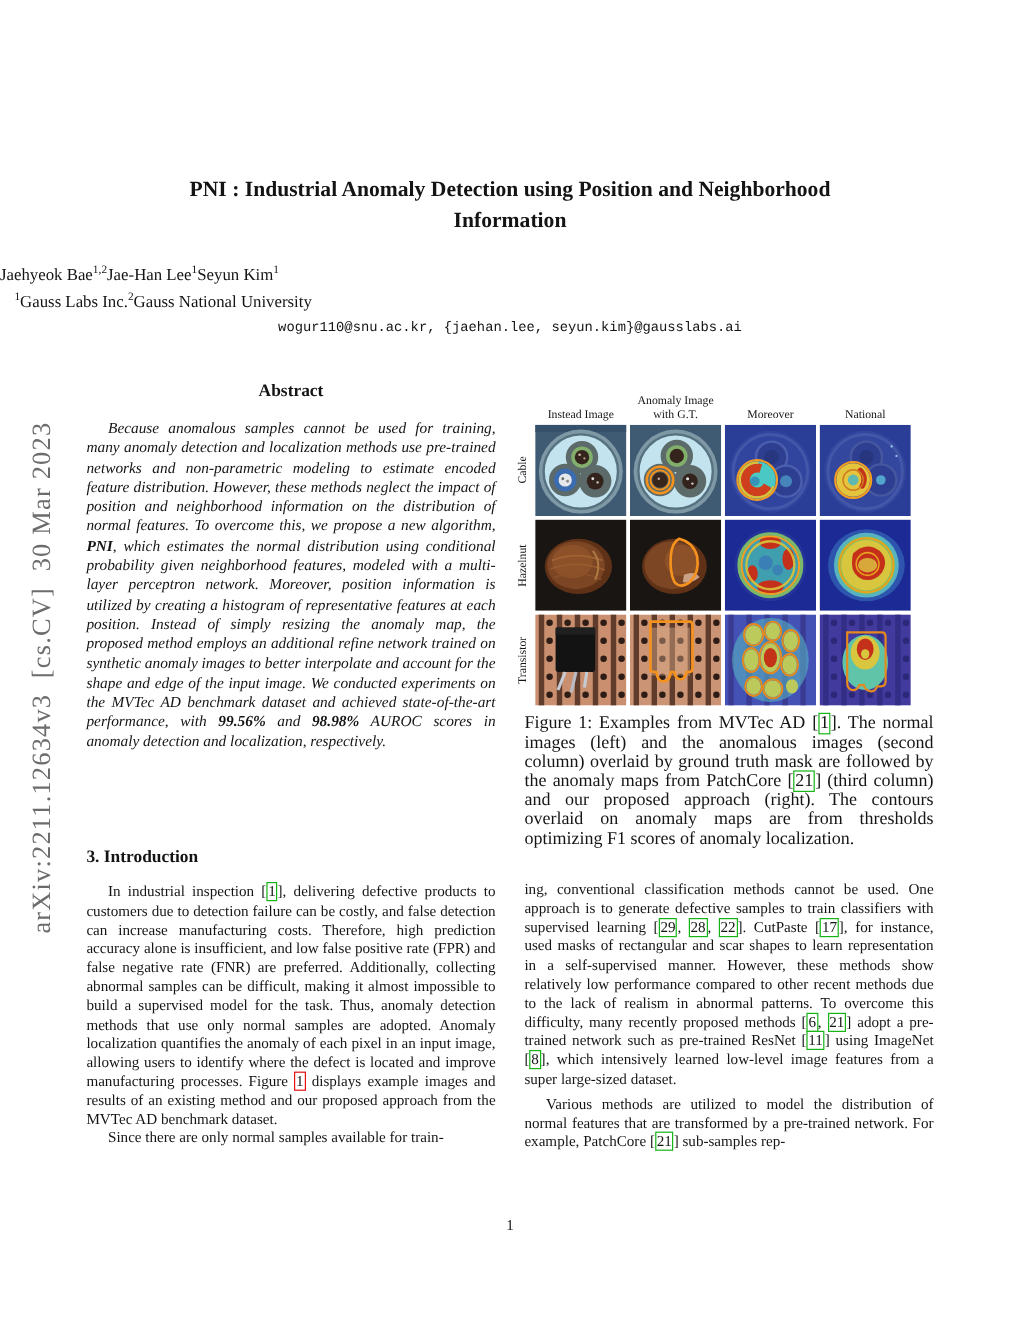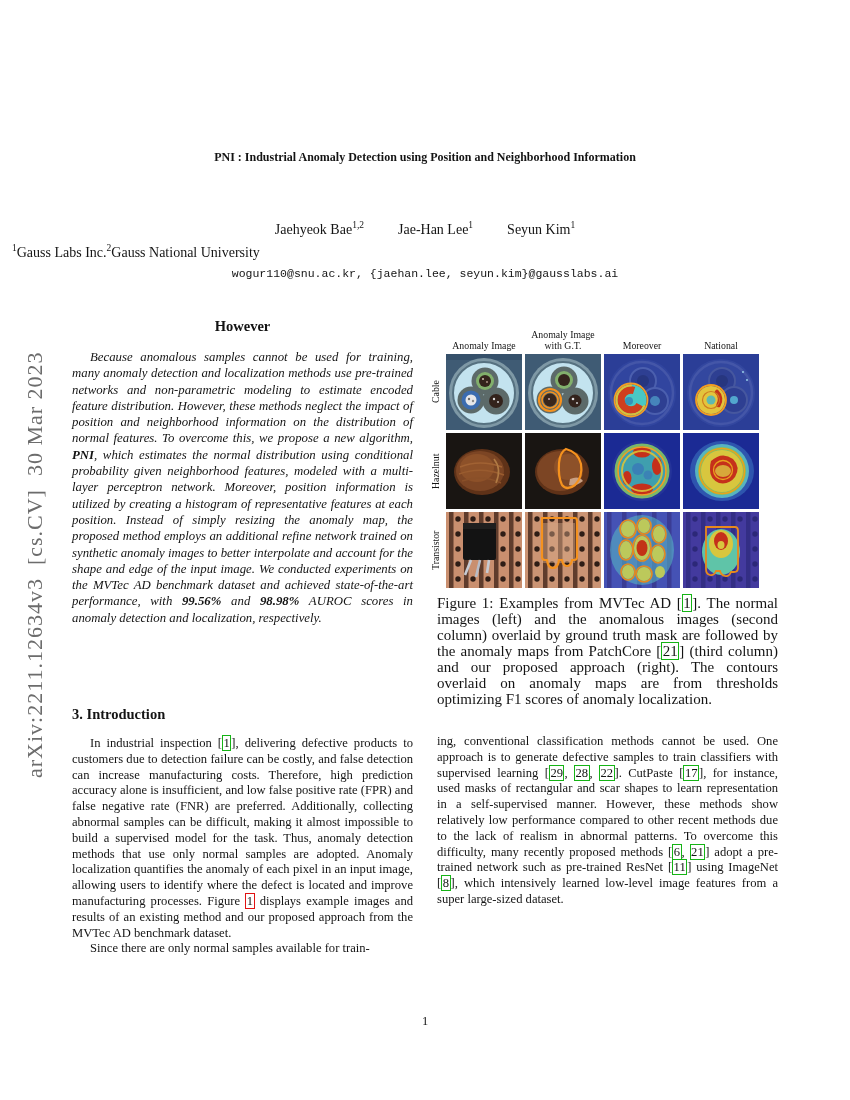--- a/index.html
+++ b/index.html
@@ -16,7 +16,7 @@
   }
   .title {
     position:absolute; top:144px; left:115px; width:620px;
-    text-align:center; font-size:12px; font-weight:bold; line-height:26px;
+    text-align:center; font-size:18px; font-weight:bold; line-height:26px;
   }
   .authors {
     position:absolute; top:222px; left:0; width:100%;

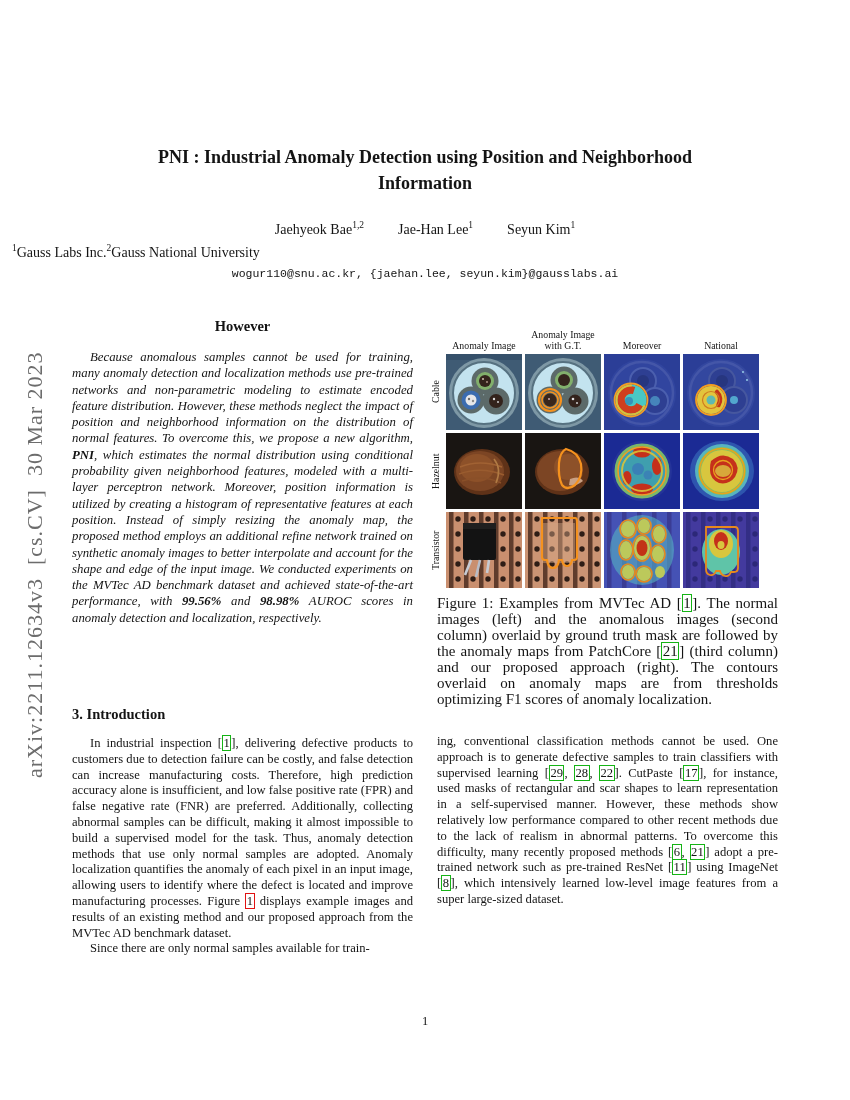--- a/index.html
+++ b/index.html
@@ -20,7 +20,7 @@
   }
   .authors {
     position:absolute; top:222px; left:0; width:100%;
-    display:flex; justify-content:center; gap:34px; font-size:14px;
+    display:flex; font-size:14px;
   }
   .affils {
     position:absolute; top:245px; left:12px; width:100%;

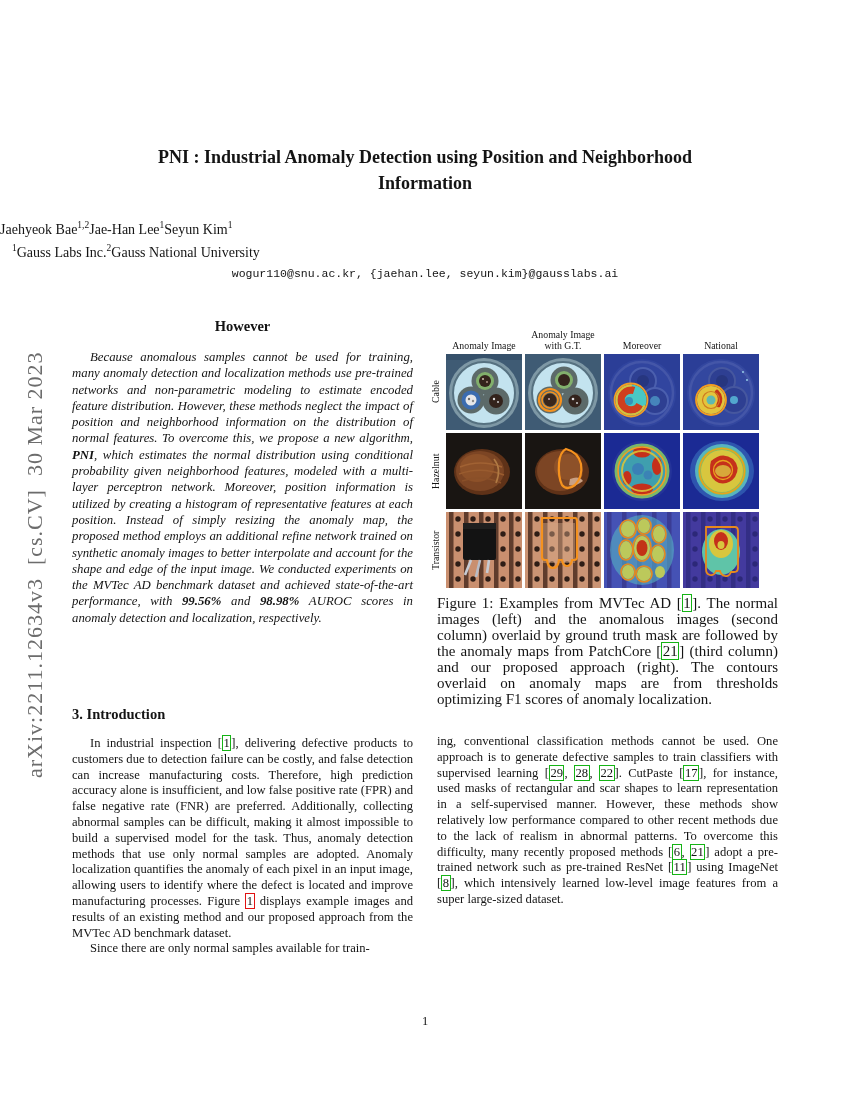--- a/index.html
+++ b/index.html
@@ -83,7 +83,7 @@
   <div class="emails">wogur110@snu.ac.kr, {jaehan.lee, seyun.kim}@gausslabs.ai</div>
 
   <div class="abstract-block">
-    <div class="abstract-heading">However</div>
+    <div class="abstract-heading">Abstract</div>
     <div class="abstract-text"><span>Because anomalous samples cannot be used for training, many anomaly detection and localization methods use pre-trained networks and non-parametric modeling to estimate encoded feature distribution. However, these methods neglect the impact of position and neighborhood information on the distribution of normal features. To overcome this, we propose a new algorithm, </span><span class="bold">PNI</span><span>, which estimates the normal distribution using conditional probability given neighborhood features, modeled with a multi-layer perceptron network. Moreover, position information is utilized by creating a histogram of representative features at each position. Instead of simply resizing the anomaly map, the proposed method employs an additional refine network trained on synthetic anomaly images to better interpolate and account for the shape and edge of the input image. We conducted experiments on the MVTec AD benchmark dataset and achieved state-of-the-art performance, with </span><span class="bold">99.56%</span><span> and </span><span class="bold">98.98%</span><span> AUROC scores in anomaly detection and localization, respectively.</span></div>
   </div>
 

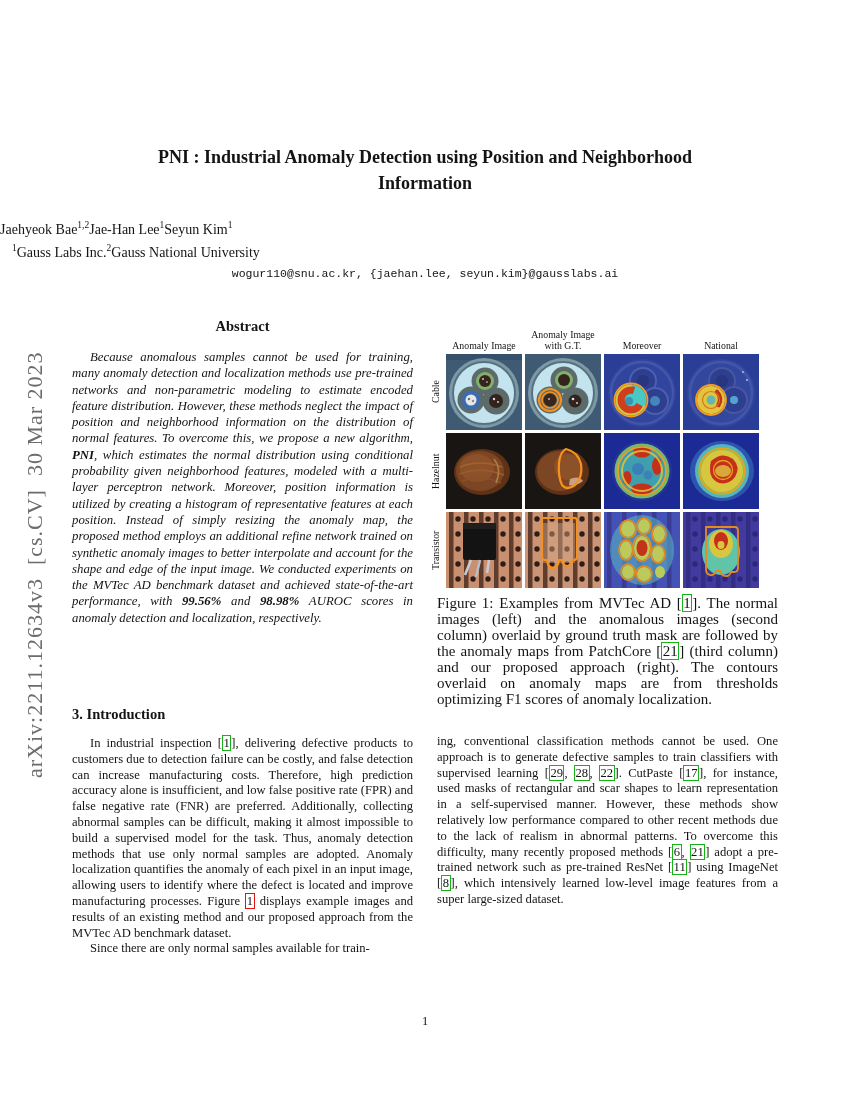--- a/index.html
+++ b/index.html
@@ -96,7 +96,7 @@
   <div class="right-figure">
     <div class="fig-grid">
       <div></div>
-      <div class="fig-colhead">Anomaly Image</div>
+      <div class="fig-colhead">Instead Image</div>
       <div class="fig-colhead">Anomaly Image with G.T.</div>
       <div class="fig-colhead">Moreover</div>
       <div class="fig-colhead">National</div>

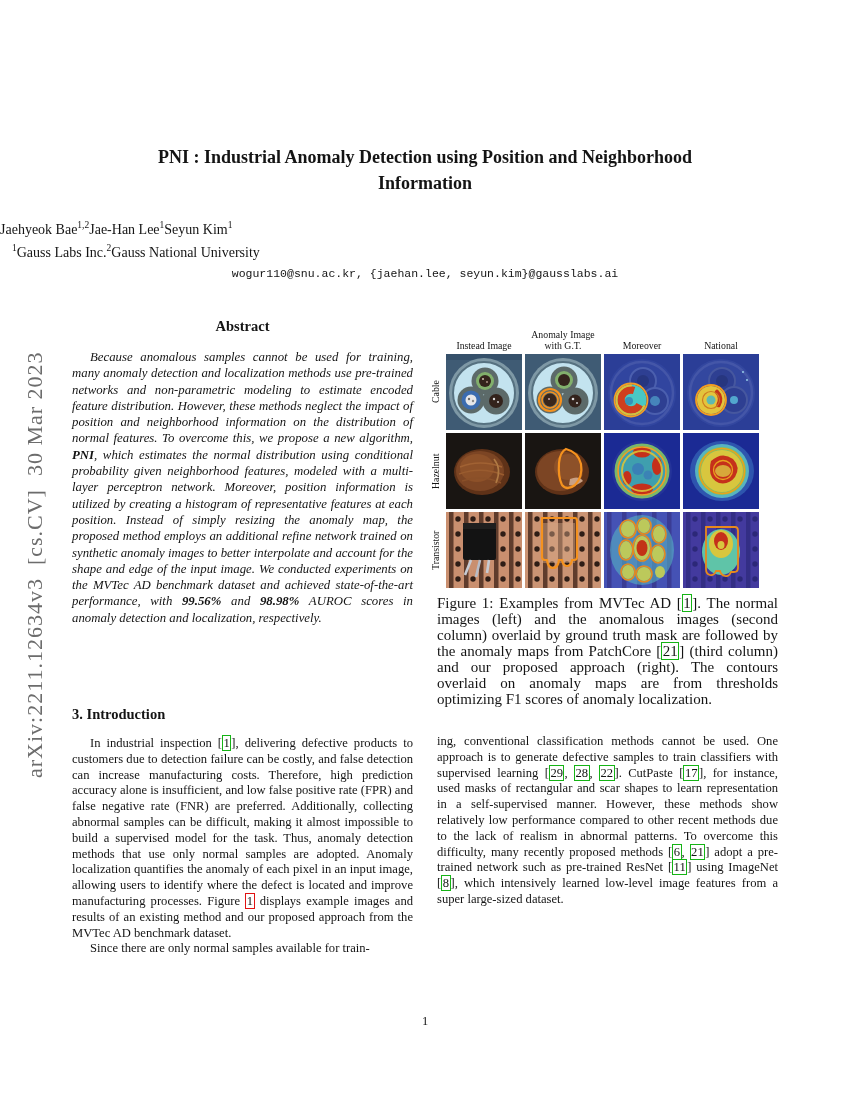--- a/index.html
+++ b/index.html
@@ -393,6 +393,7 @@
 
   <div class="right-body">
     <div class="body-par"><span>ing, conventional classification methods cannot be used. One approach is to generate defective samples to train classifiers with supervised learning [</span><span class="cite">29</span><span>, </span><span class="cite">28</span><span>, </span><span class="cite">22</span><span>]. CutPaste [</span><span class="cite">17</span><span>], for instance, used masks of rectangular and scar shapes to learn representation in a self-supervised manner. However, these methods show relatively low performance compared to other recent methods due to the lack of realism in abnormal patterns. To overcome this difficulty, many recently proposed methods [</span><span class="cite">6</span><span>, </span><span class="cite">21</span><span>] adopt a pre-trained network such as pre-trained ResNet [</span><span class="cite">11</span><span>] using ImageNet [</span><span class="cite">8</span><span>], which intensively learned low-level image features from a super large-sized dataset.</span></div>
+    <div class="body-par indent"><span>Various methods are utilized to model the distribution of normal features that are transformed by a pre-trained network. For example, PatchCore [</span><span class="cite">21</span><span>] sub-samples rep-</span></div>
   </div>
 
   <div class="pagenum">1</div>

